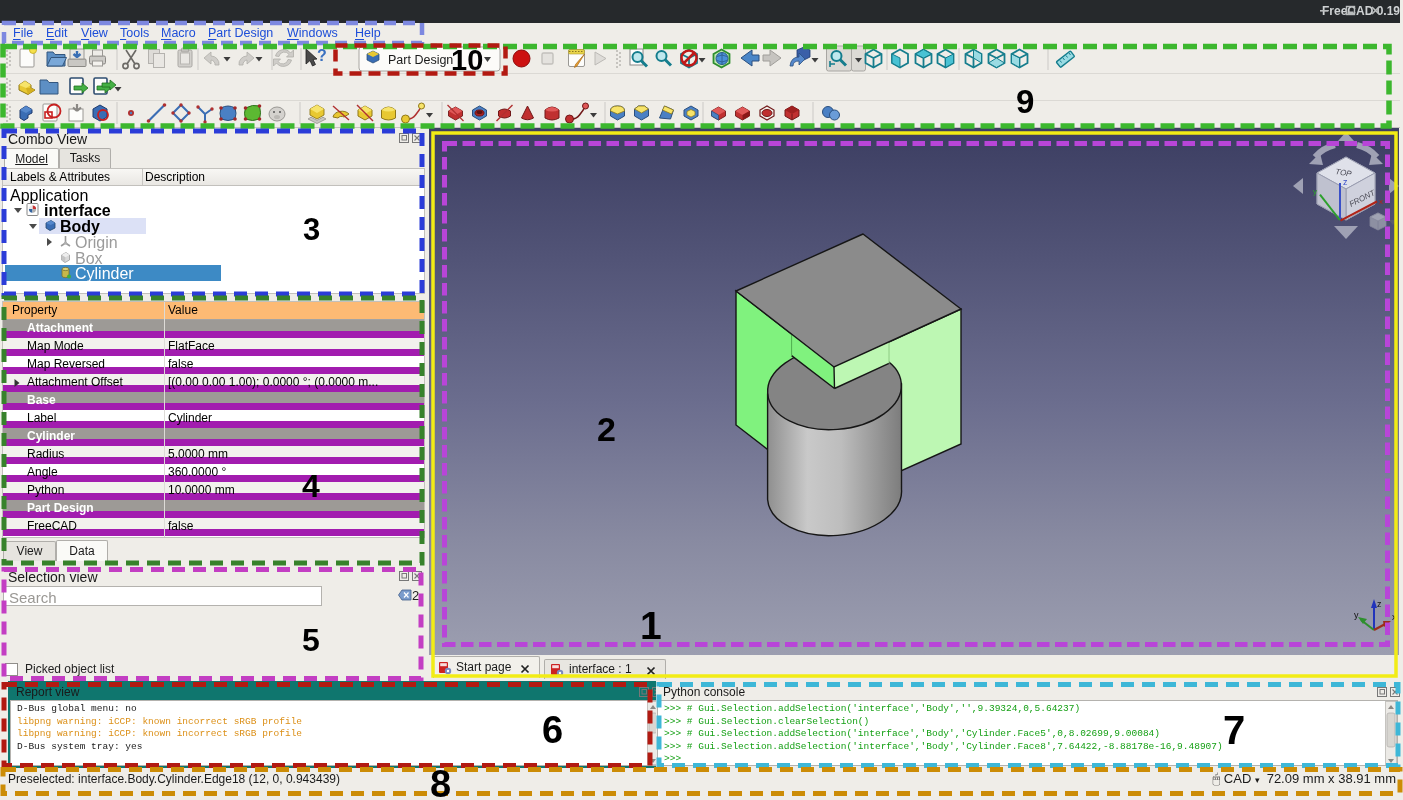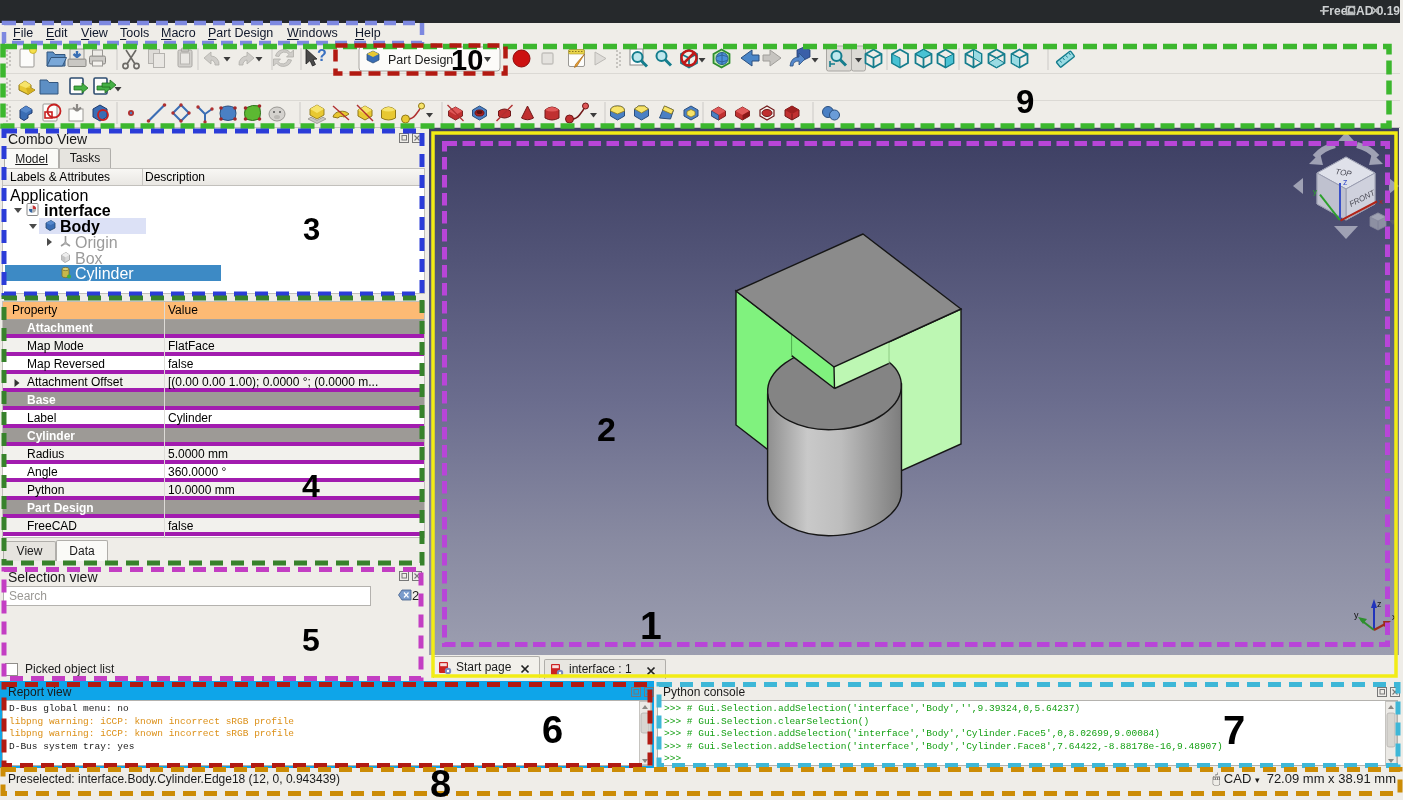--- a/index.html
+++ b/index.html
@@ -8,7 +8,7 @@
 .abs { position:absolute; }
 #titlebar { left:0; top:0; width:1400px; height:23px; background:#26292c; }
 #titlebar .t { width:100%; text-align:right; color:#ced1d3; font-size:12px; font-weight:bold; line-height:22px; }
-#menubar { left:0; top:23px; width:1400px; height:21px; background:#efede8; font-size:12.5px; color:#0f172a; }
+#menubar { left:0; top:23px; width:1400px; height:21px; background:#efede8; font-size:12.5px; color:#1d4ed8; }
 #menubar span { position:absolute; top:3px; }
 #menubar u { text-decoration:underline; text-underline-offset:2px; }
 #toolbars { left:0; top:44px; width:1400px; height:84px; background:#efede8; }

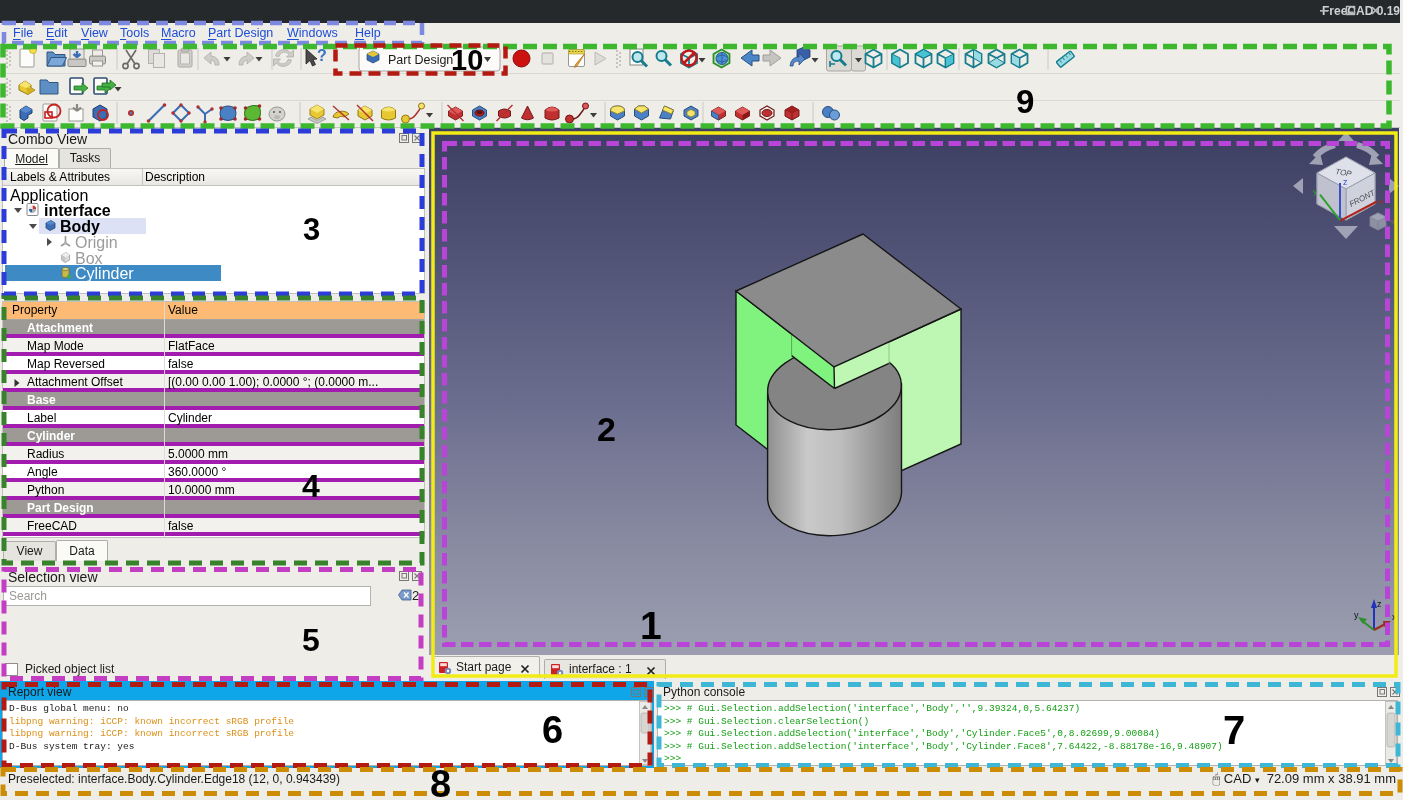--- a/index.html
+++ b/index.html
@@ -23,7 +23,7 @@
 .mono { font-family:"Liberation Mono", monospace; font-size:9.5px; line-height:12.6px; white-space:pre; }
 #statusbar { left:0; top:768px; width:1403px; height:32px; background:#efede8; font-size:12px; color:#1a1a1a; }
 #overlay { left:0; top:0; width:1403px; height:800px; z-index:50; pointer-events:none; }
-.prow { position:relative; height:18px; border-bottom:4px solid #a21caf; }
+.prow { position:relative; height:18px; border-bottom:7px solid #a21caf; }
 .prow .pn { position:absolute; top:1px; }
 .phead { background:#fdba74; border-bottom:1px solid #a3a3a3; }
 .pgroup { background:#9d9a96; color:#fff; font-weight:bold; }

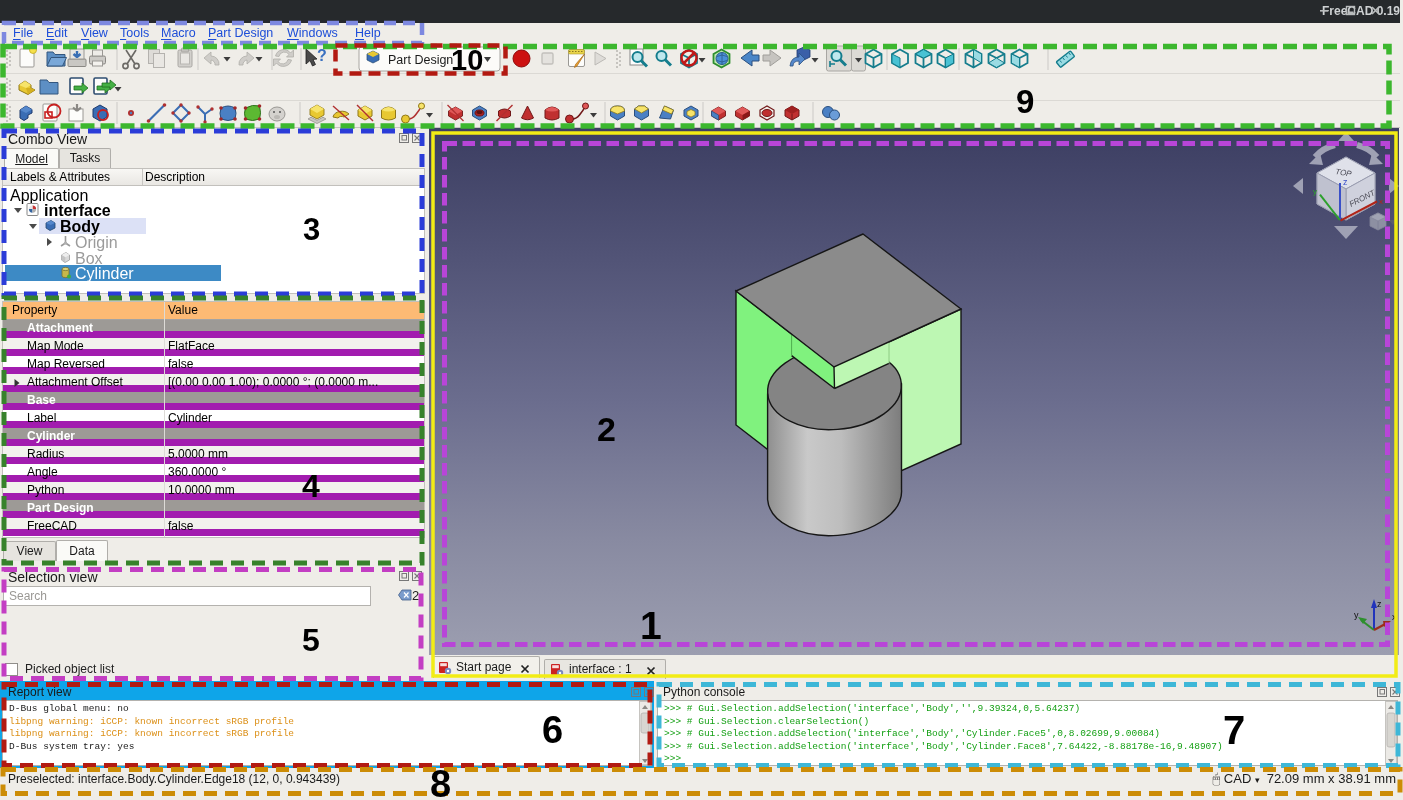--- a/index.html
+++ b/index.html
@@ -554,7 +554,7 @@
   <rect x="13.5" y="0.5" width="9" height="9" fill="none" stroke="#777"></rect>
       <path d="M15.5 2.5 l5 5 M20.5 2.5 l-5 5" stroke="#777" stroke-width="1.1"></path>
  </svg>
- <div class="white" style="left:3px;top:458px;width:368px;height:20px;font-size:12px;color:#9a9894">
+ <div class="white" style="left:3px;top:458px;width:319px;height:20px;font-size:15px;color:#9a9894">
       <span class="abs" style="left:5px;top:2px">Search</span>
     </div>
  <svg class="abs" style="left:398px;top:461px" width="15" height="12" viewBox="0 0 15 12">

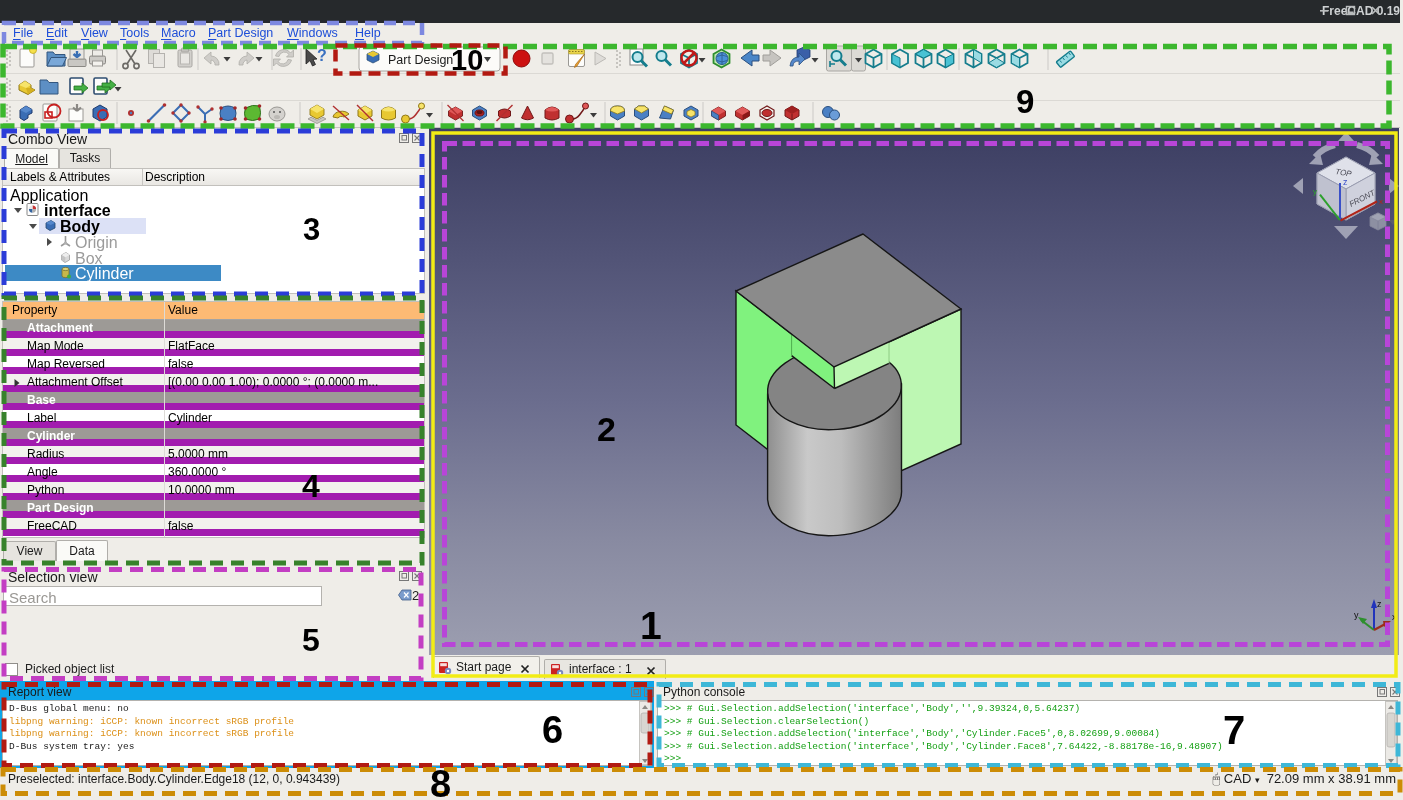--- a/index.html
+++ b/index.html
@@ -662,7 +662,7 @@
       </svg>
  </div>
 </div>
-<div id="reportview" class="abs" style="left:0;top:681px;width:654px;height:87px;background:#0ea5e9">
+<div id="reportview" class="abs" style="left:8px;top:681px;width:654px;height:87px;background:#0f766e">
  <span class="ptitle2" style="left:8px;top:4px">Report view</span>
  <svg class="abs" style="left:631px;top:6px" width="24" height="10" viewBox="0 0 24 10">
   <rect x="0.5" y="0.5" width="9" height="9" fill="none" stroke="#777"></rect>

